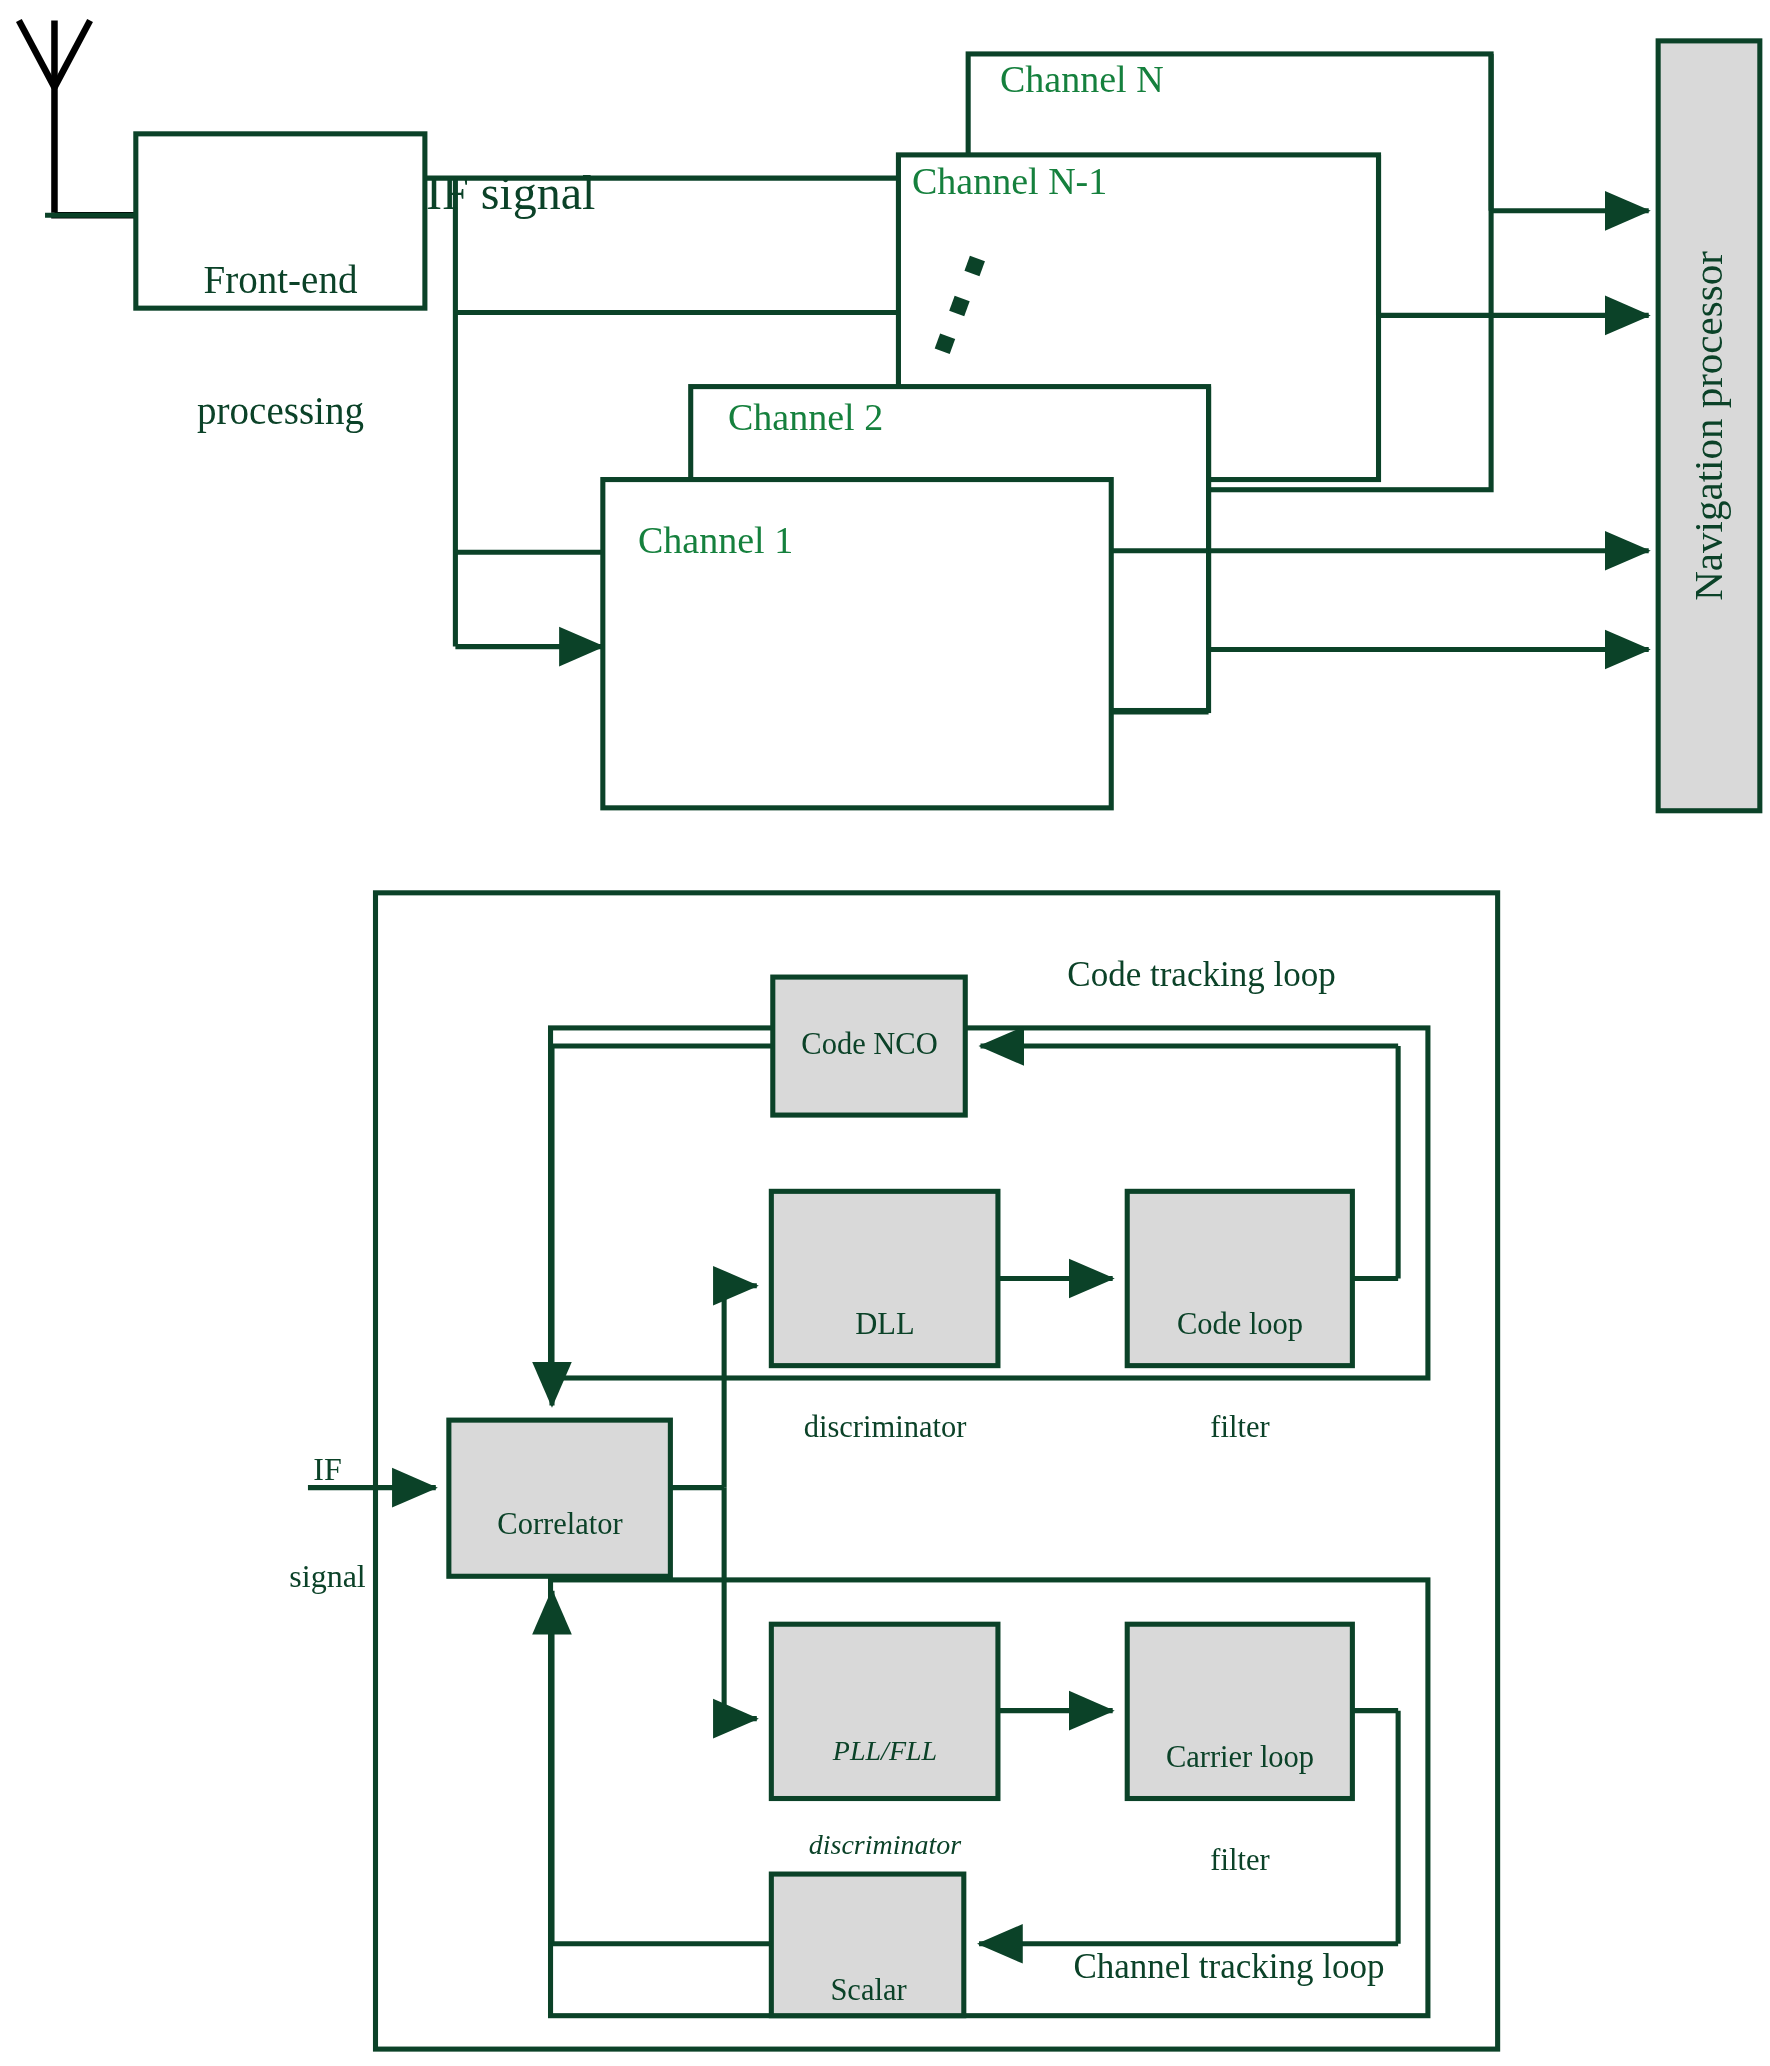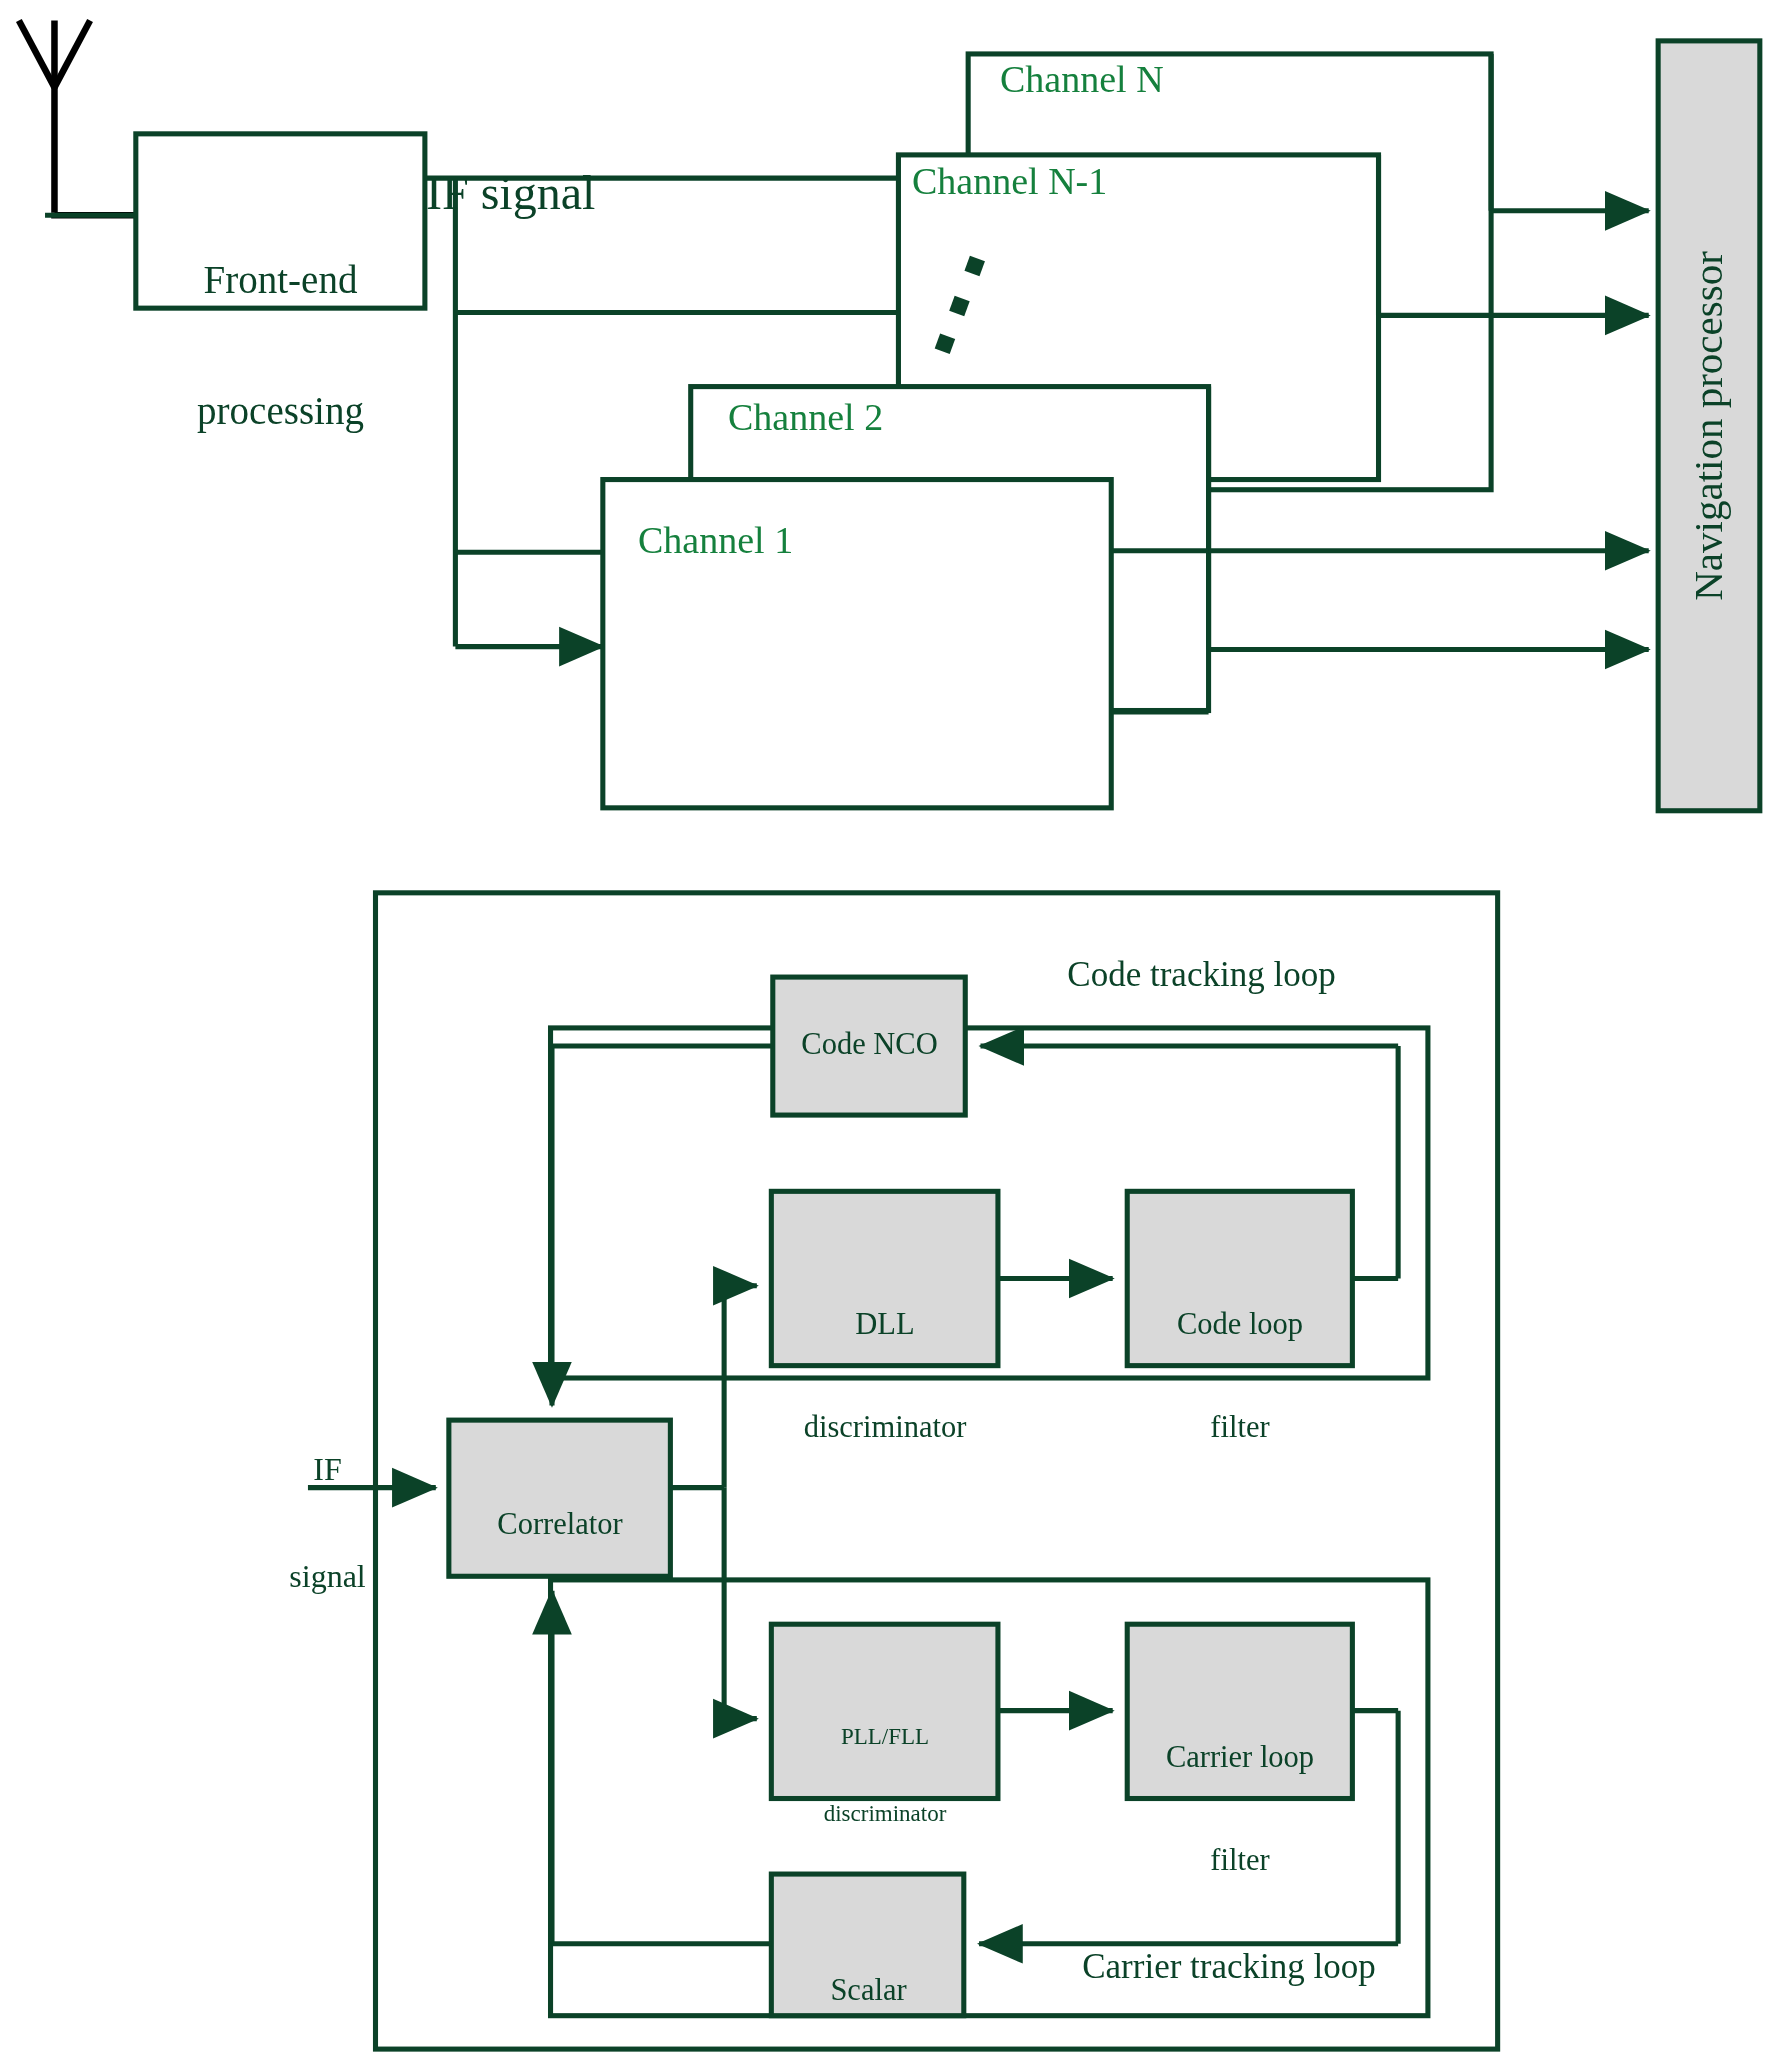--- a/index.html
+++ b/index.html
@@ -167,7 +167,7 @@
 
   <div class="lbl ctr" style="left:449px;top:1477px;width:222px;font-size:30.5px;margin-top:30px;">Correlator</div>
 
-  <div class="lbl ctr" style="left:767px;top:1672px;width:236px;font-size:23px;">
+  <div class="lbl ctr" style="left:767px;top:1672px;width:236px;font-size:28px;font-style:italic;">
     <div>PLL/FLL</div>
     <div>discriminator</div>
   </div>

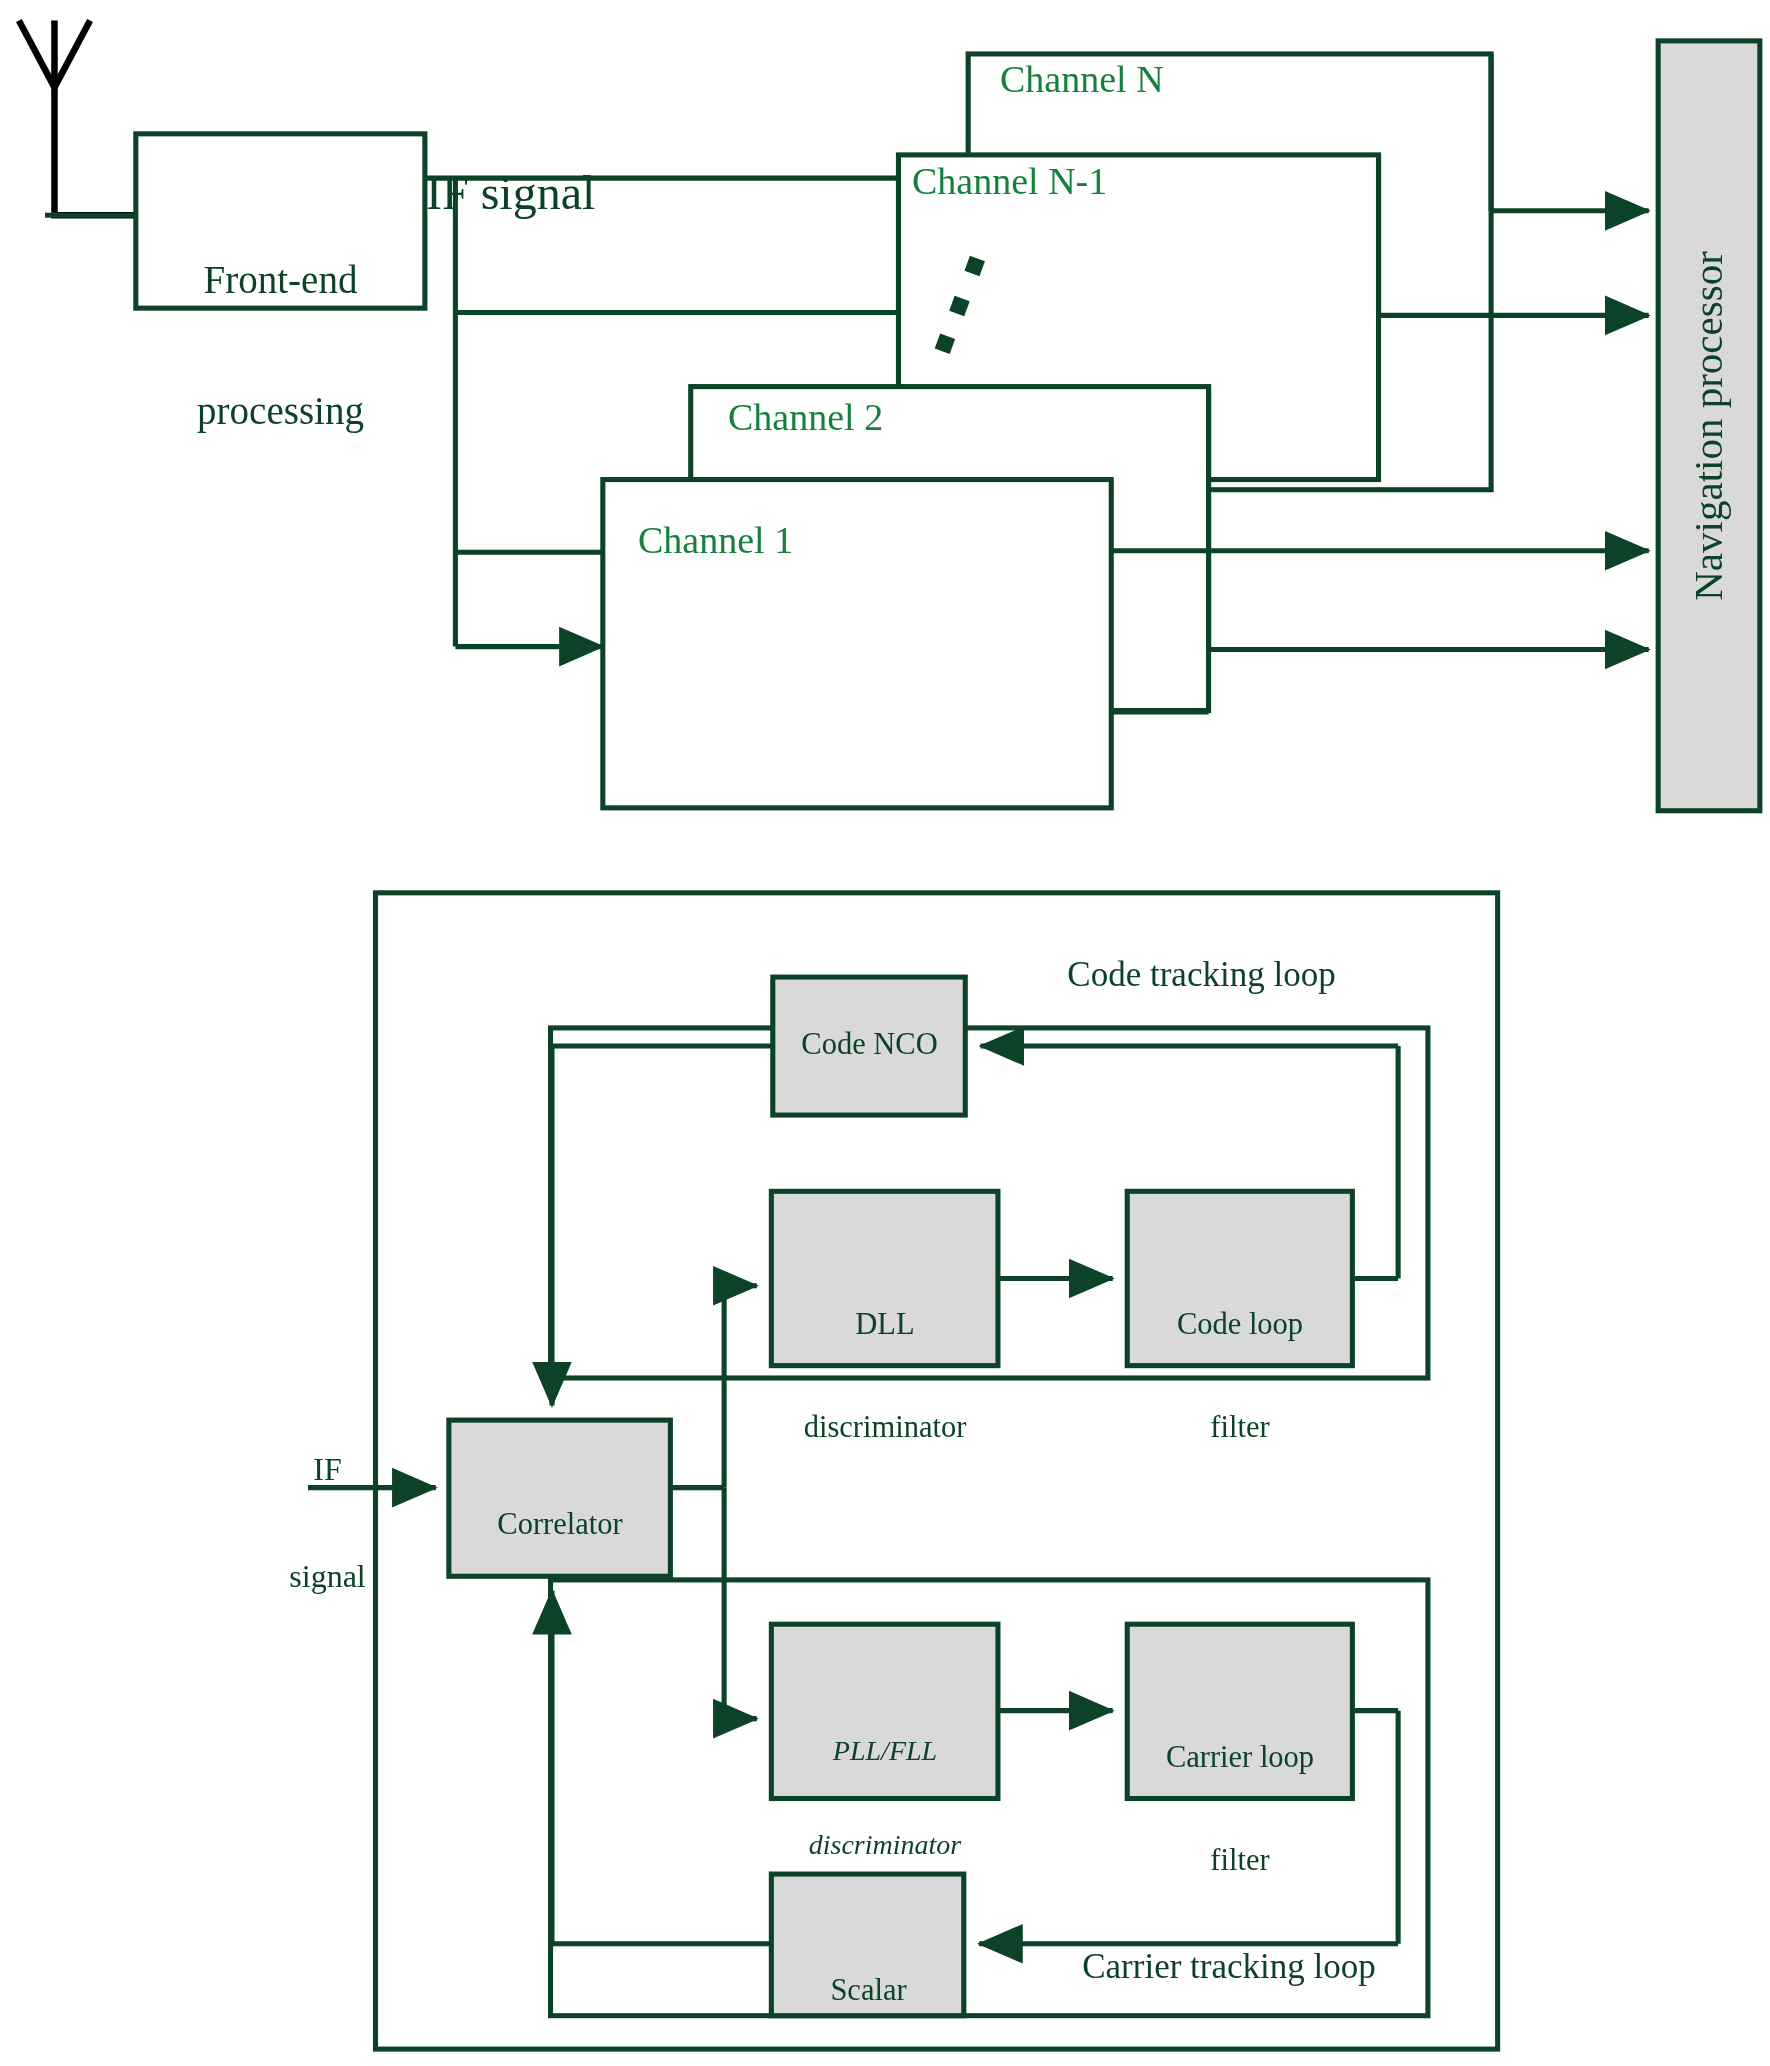--- a/index.html
+++ b/index.html
@@ -146,7 +146,7 @@
 
   <div class="lbl ctr" style="left:1020px;top:955px;width:363px;font-size:35px;">Code tracking loop</div>
 
-  <div class="lbl ctr" style="left:1040px;top:1947px;width:378px;font-size:35px;">Carrier tracking loop</div>
+  <div class="lbl ctr" style="left:1040px;top:1947px;width:378px;font-size:35px;">Channel tracking loop</div>
 
   <div class="lbl ctr" style="left:262px;top:1380px;width:131px;font-size:32px;">
     <div>IF</div>

